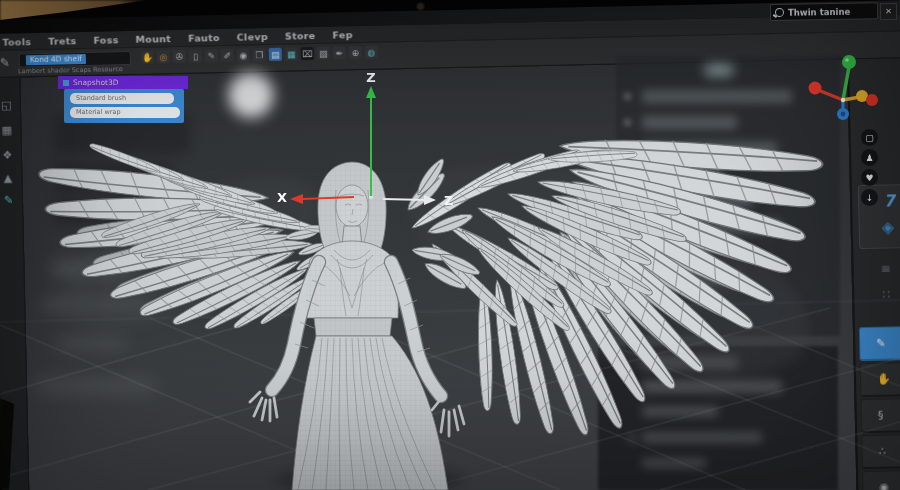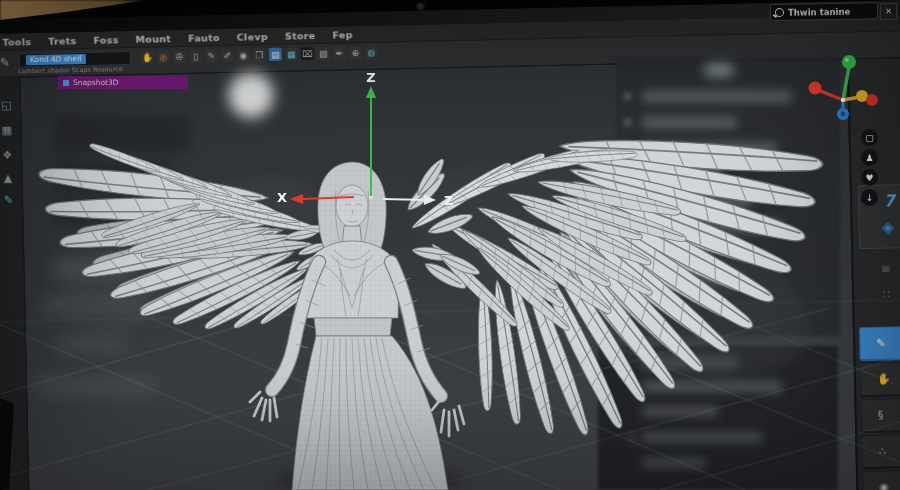--- a/index.html
+++ b/index.html
@@ -73,7 +73,7 @@
   .bpanel .br{position:absolute;background:#747a7e;opacity:.5;filter:blur(4.5px);border-radius:3px;}
 
   .mini-vp-panel{position:absolute;left:58px;top:76px;z-index:3;}
-  .mvp-header{width:130px;height:13px;background:#701a75;display:flex;align-items:center;gap:4px;
+  .mvp-header{width:130px;height:13px;background:#6d28d9;display:flex;align-items:center;gap:4px;
      padding-left:5px;box-sizing:border-box;}
   .mvp-header .sq{width:6px;height:6px;background:#4d9be0;}
   .mvp-header span{font-size:7.5px;color:#c8ccce;filter:blur(.4px);}

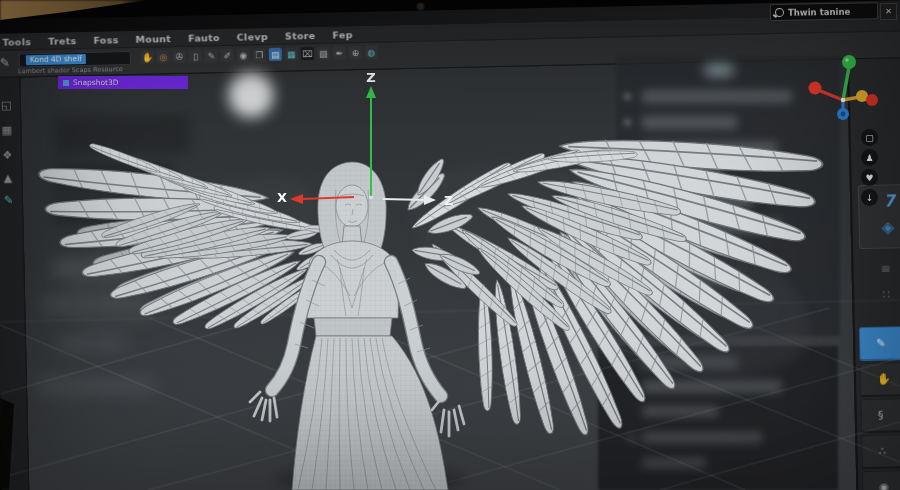--- a/index.html
+++ b/index.html
@@ -468,6 +468,10 @@
         <span class="sq"></span>
         <span>Snapshot3D</span>
       </div>
+      <div class="mvp-blue">
+        <div class="mvp-row">Standard brush</div>
+        <div class="mvp-row r2">Material wrap</div>
+      </div>
     </div>
 
     <div class="float-btns">

